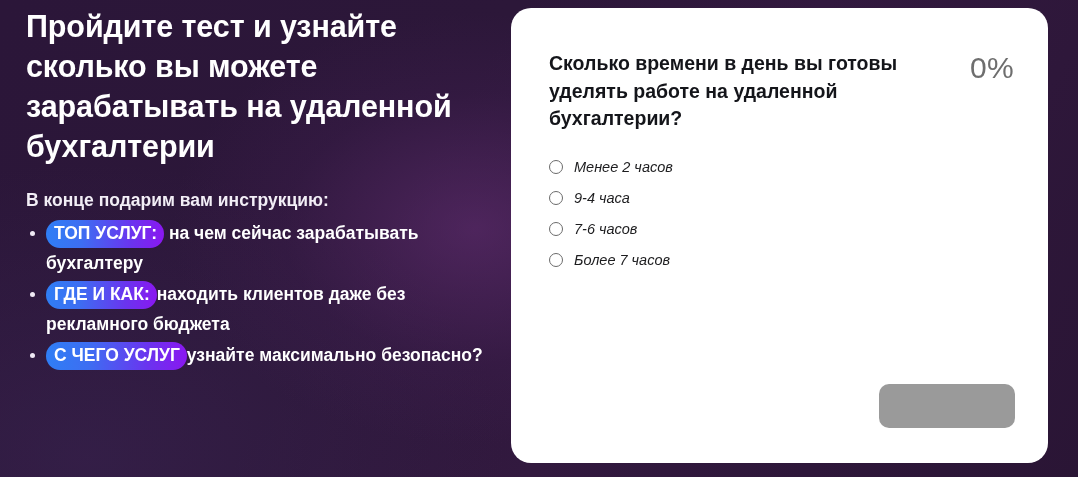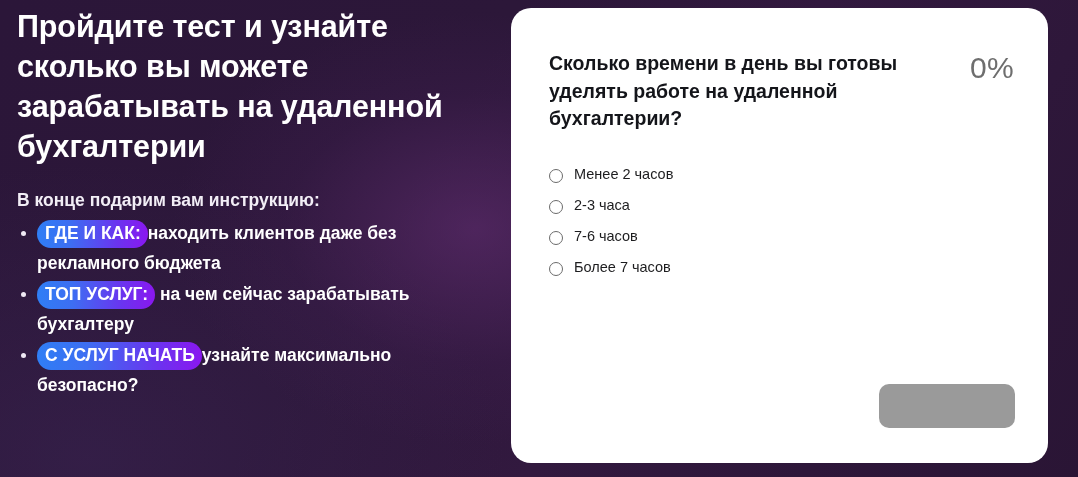--- a/index.html
+++ b/index.html
@@ -29,7 +29,7 @@
   
   #left-col {
     position: absolute;
-    left: 17px;
+    left: 26px;
     top: 6px;
     width: 478px;
   }

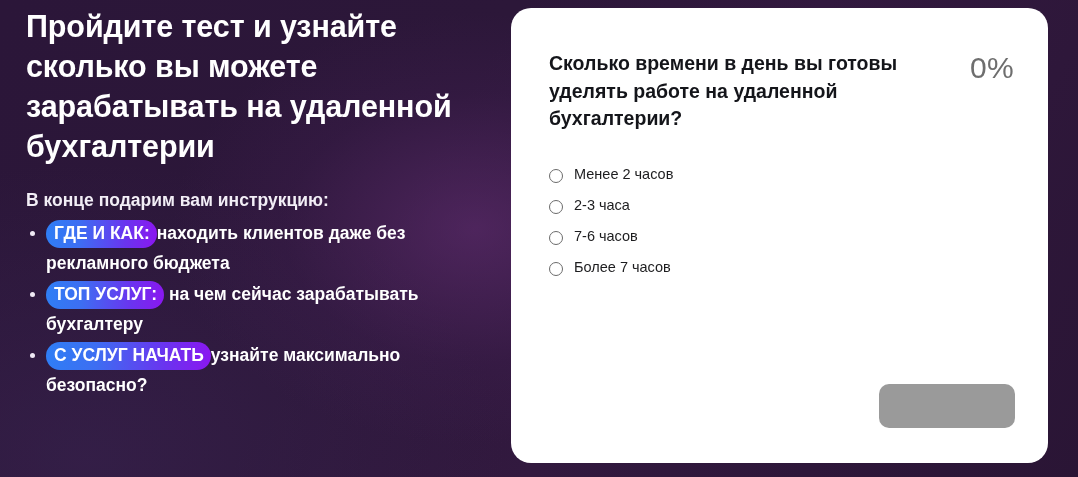--- a/index.html
+++ b/index.html
@@ -131,8 +131,9 @@
 
   .option-row {
     display: flex;
-    align-items: flex-end;
+    align-items: center;
     height: 31px;
+    font-style: italic;
   }
 
   .option-radio {

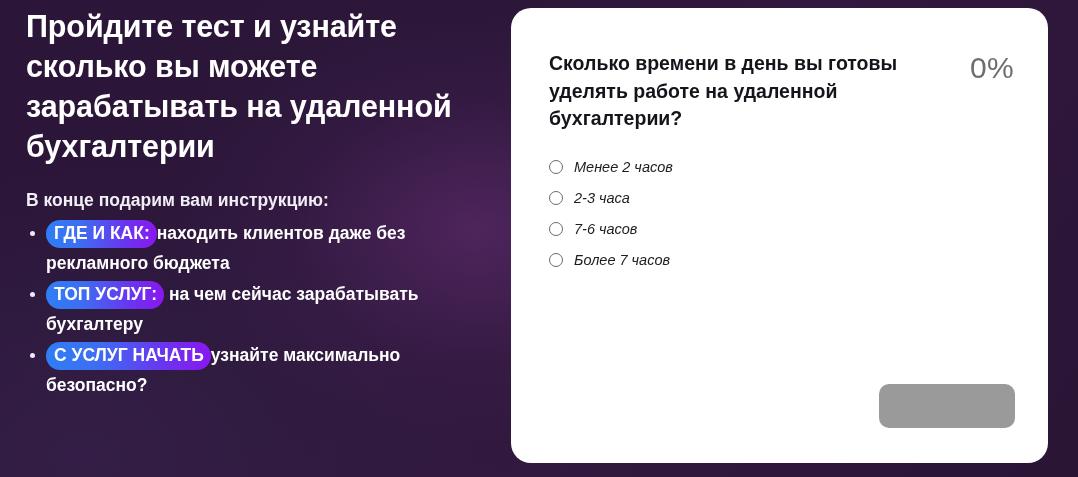--- a/index.html
+++ b/index.html
@@ -213,7 +213,7 @@
 
     <li class="option-row">
       <span class="option-radio"></span>
-      <span class="option-label">2-3 часа</span>
+      <span class="option-label">9-4 часа</span>
     </li>
 
     <li class="option-row">

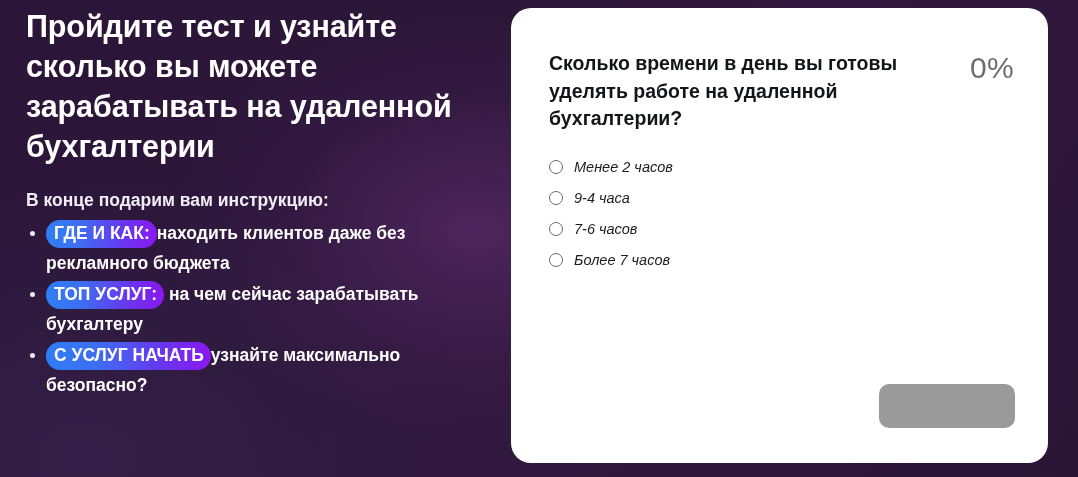--- a/index.html
+++ b/index.html
@@ -181,12 +181,12 @@
 
     <li class="bullet-item">
       <span class="bullet-dot"></span>
-      <span class="badge">ГДЕ И КАК:</span><span class="badge-rest">находить клиентов даже без рекламного бюджета</span>
+      <span class="badge">ТОП УСЛУГ:</span><span class="badge-rest"> на чем сейчас зарабатывать бухгалтеру</span>
     </li>
 
     <li class="bullet-item">
       <span class="bullet-dot"></span>
-      <span class="badge">ТОП УСЛУГ:</span><span class="badge-rest"> на чем сейчас зарабатывать бухгалтеру</span>
+      <span class="badge">ГДЕ И КАК:</span><span class="badge-rest">находить клиентов даже без рекламного бюджета</span>
     </li>
 
     <li class="bullet-item">

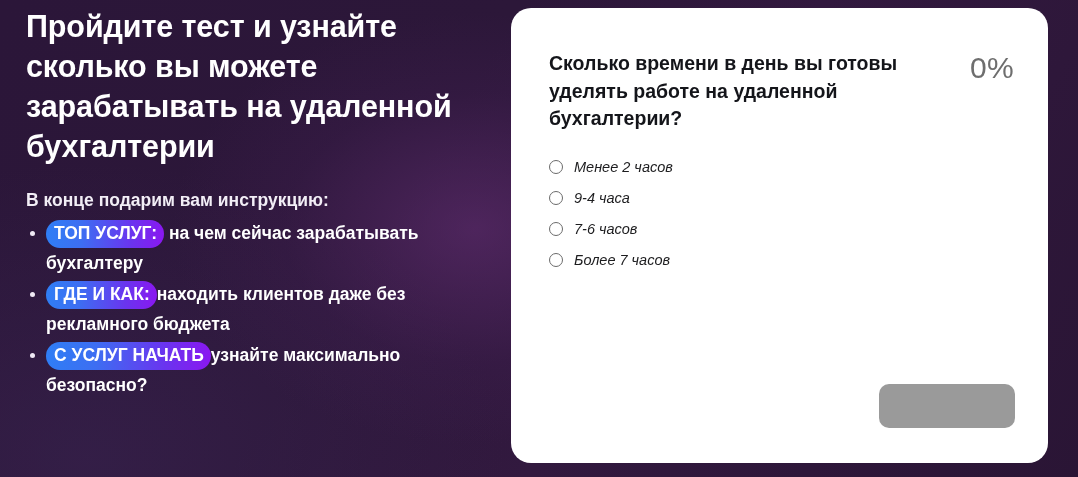--- a/index.html
+++ b/index.html
@@ -191,7 +191,7 @@
 
     <li class="bullet-item">
       <span class="bullet-dot"></span>
-      <span class="badge">С УСЛУГ НАЧАТЬ</span><span class="badge-rest">узнайте максимально безопасно?</span>
+      <span class="badge">С ЧЕГО УСЛУГ</span><span class="badge-rest">узнайте максимально безопасно?</span>
     </li>
 
   </ul>

